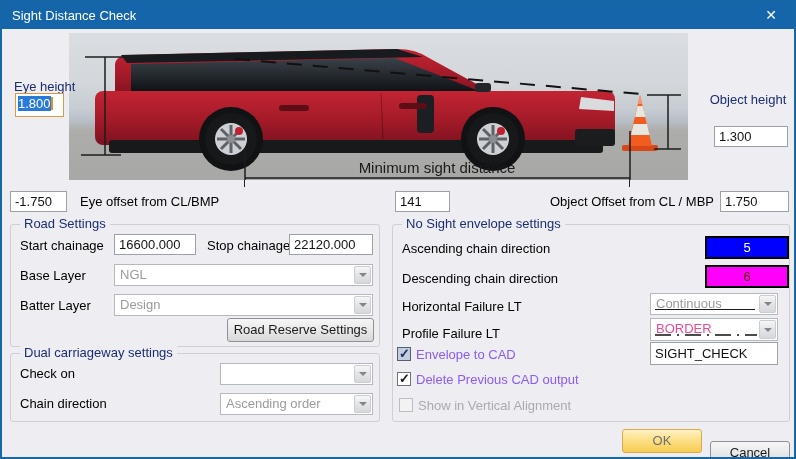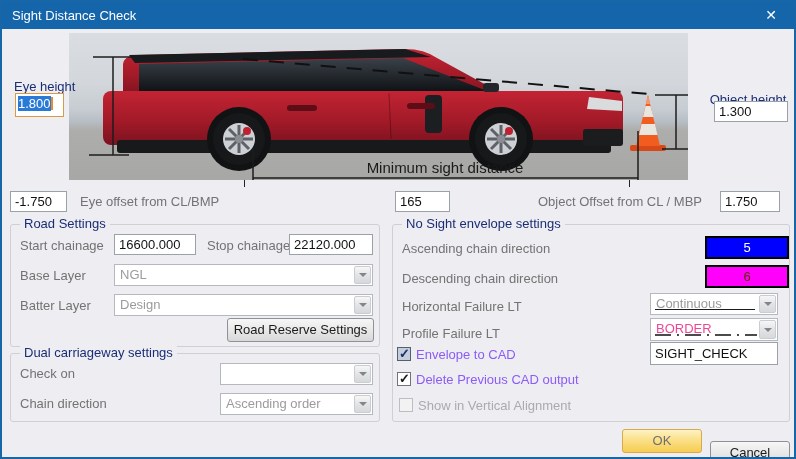--- a/index.html
+++ b/index.html
@@ -135,7 +135,7 @@
   <div class="field" style="left:13px;top:91px;width:49px;height:24px;border-color:#d89b45;padding:1px 2px;"><span style="background:#2979d9;color:#fff;">1.800</span><span style="display:inline-block;width:2px;height:13px;background:#e88b2c;vertical-align:-2px;"></span></div>
 
   <div class="lbl navy" style="left:705px;top:90px;width:82px;text-align:center;line-height:16px;white-space:normal;">Object height</div>
-  <div class="field" style="left:712px;top:99px;width:74px;height:21px;">1.300</div>
+  <div class="field" style="left:712px;top:124px;width:74px;height:21px;">1.300</div>
 
   <div class="field" style="left:8px;top:189px;width:57px;height:21px;">-1.750</div>
   <div class="lbl" style="left:78px;top:192px;">Eye offset from CL/BMP</div>

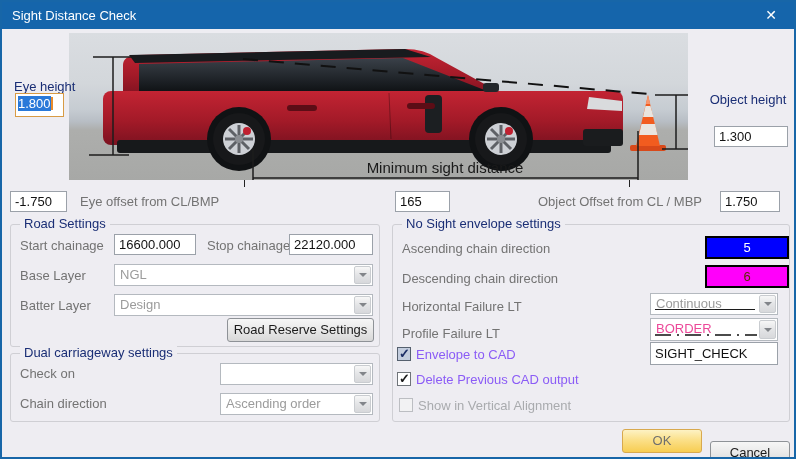--- a/index.html
+++ b/index.html
@@ -29,7 +29,7 @@
   .cb .g{position:absolute;left:1px;top:-2px;font-size:13px;font-weight:bold;color:#1d2f66;}
   .cblbl{position:absolute;font-size:13px;color:#8b5cf6;white-space:nowrap;}
   .cblbl.dim{color:#a9abae;text-align:right;}
-  .scene{position:absolute;left:67px;top:31px;width:619px;height:147px;background:linear-gradient(#dadde1 0%,#d3d7db 34%,#c6ccd2 52%,#b8bec5 60%,#adaeac 66%,#a7a8a6 100%);overflow:hidden;padding-left:8px;}
+  .scene{position:absolute;left:67px;top:31px;width:619px;height:147px;background:linear-gradient(#dadde1 0%,#d3d7db 34%,#c6ccd2 52%,#b8bec5 60%,#adaeac 66%,#a7a8a6 100%);overflow:hidden;}
   .tickext{position:absolute;width:1px;height:7px;background:#222;}
   svg text{font-family:"Liberation Sans",sans-serif;}
 </style>

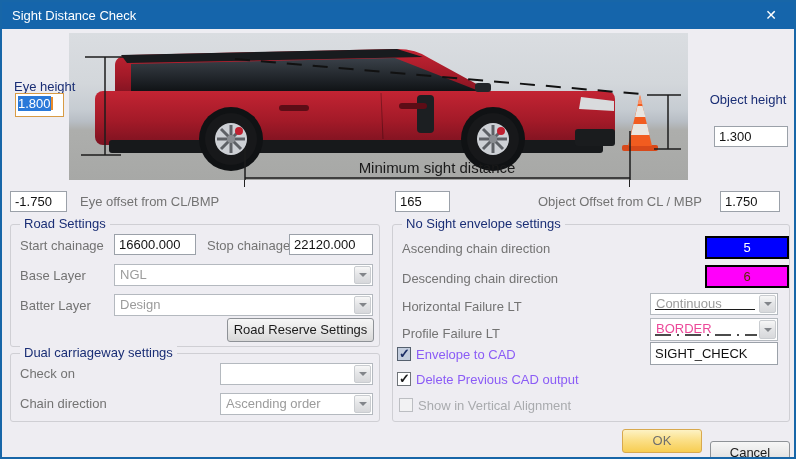--- a/index.html
+++ b/index.html
@@ -8,7 +8,7 @@
   .titlebar{position:absolute;left:0;top:0;width:100%;height:27px;background:#1565ab;color:#fff;}
   .titlebar .t{position:absolute;left:10px;top:0;line-height:27px;font-size:13px;}
   .closebtn{position:absolute;right:0;top:0;width:46px;height:27px;color:#fff;font-size:14px;text-align:center;line-height:26px;cursor:default;}
-  .lbl{position:absolute;font-size:13px;color:#737373;white-space:nowrap;}
+  .lbl{position:absolute;font-size:13px;color:#000000;white-space:nowrap;}
   .navy{color:#1a2e75;}
   .field{position:absolute;background:#fff;border:1px solid #9ba1a9;font-size:13px;color:#111;padding:1px 4px;line-height:17px;overflow:hidden;white-space:nowrap;}
   .grp{position:absolute;border:1px solid #cfcfd4;border-radius:3px;}

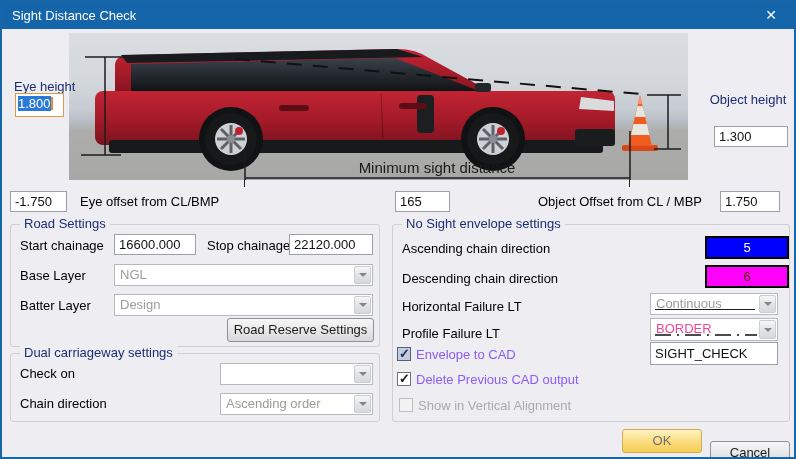--- a/index.html
+++ b/index.html
@@ -139,7 +139,7 @@
 
   <div class="field" style="left:8px;top:189px;width:57px;height:21px;">-1.750</div>
   <div class="lbl" style="left:78px;top:192px;">Eye offset from CL/BMP</div>
-  <div class="field" style="left:393px;top:189px;width:55px;height:21px;">165</div>
+  <div class="field" style="left:393px;top:189px;width:55px;height:21px;">141</div>
   <div class="lbl" style="left:536px;top:192px;">Object Offset from CL / MBP</div>
   <div class="field" style="left:718px;top:189px;width:60px;height:21px;">1.750</div>
 

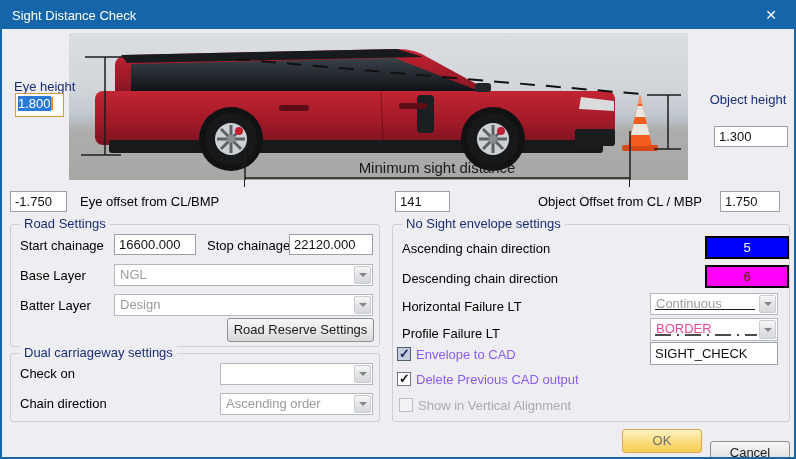--- a/index.html
+++ b/index.html
@@ -140,7 +140,7 @@
   <div class="field" style="left:8px;top:189px;width:57px;height:21px;">-1.750</div>
   <div class="lbl" style="left:78px;top:192px;">Eye offset from CL/BMP</div>
   <div class="field" style="left:393px;top:189px;width:55px;height:21px;">141</div>
-  <div class="lbl" style="left:536px;top:192px;">Object Offset from CL / MBP</div>
+  <div class="lbl" style="left:548px;top:192px;">Object Offset from CL / MBP</div>
   <div class="field" style="left:718px;top:189px;width:60px;height:21px;">1.750</div>
 
   <div class="grp" style="left:8px;top:222px;width:370px;height:123px;">

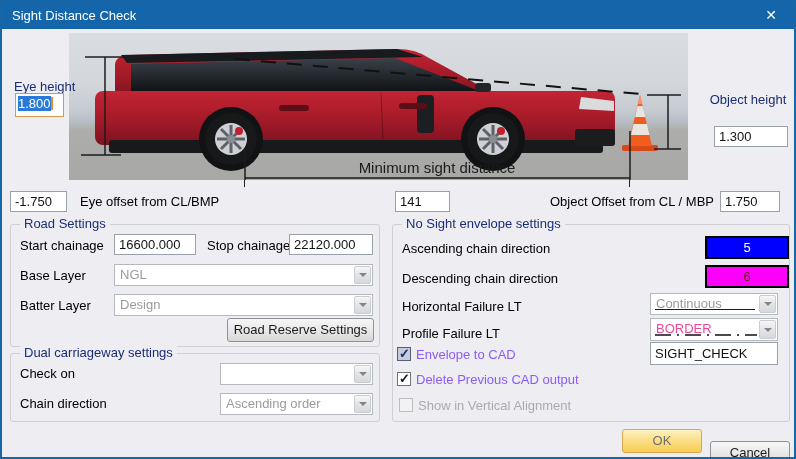--- a/index.html
+++ b/index.html
@@ -141,7 +141,7 @@
   <div class="lbl" style="left:78px;top:192px;">Eye offset from CL/BMP</div>
   <div class="field" style="left:393px;top:189px;width:55px;height:21px;">141</div>
   <div class="lbl" style="left:548px;top:192px;">Object Offset from CL / MBP</div>
-  <div class="field" style="left:718px;top:189px;width:60px;height:21px;">1.750</div>
+  <div class="field" style="left:718px;top:189px;width:69px;height:21px;">1.750</div>
 
   <div class="grp" style="left:8px;top:222px;width:370px;height:123px;">
     <span class="legend">Road Settings</span>

